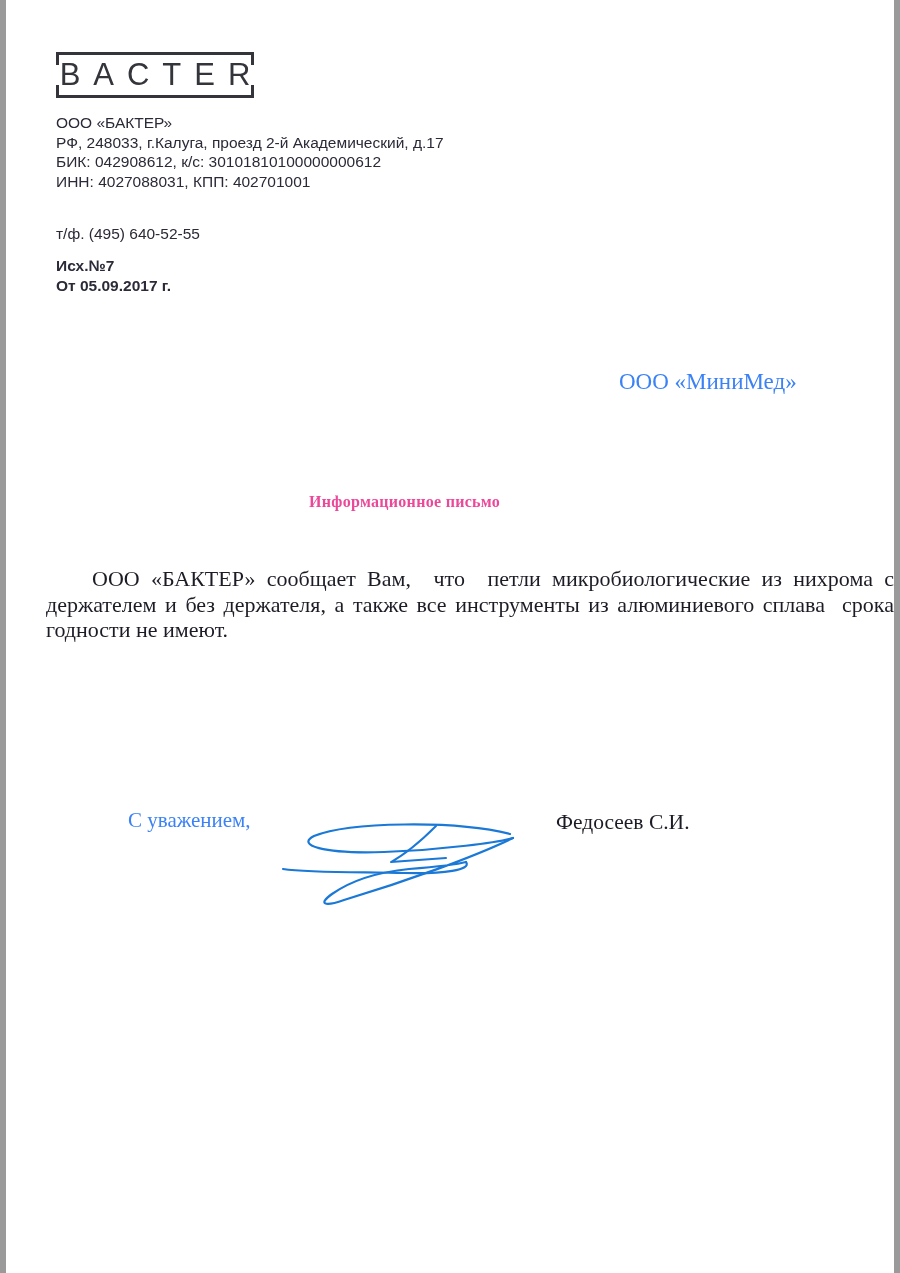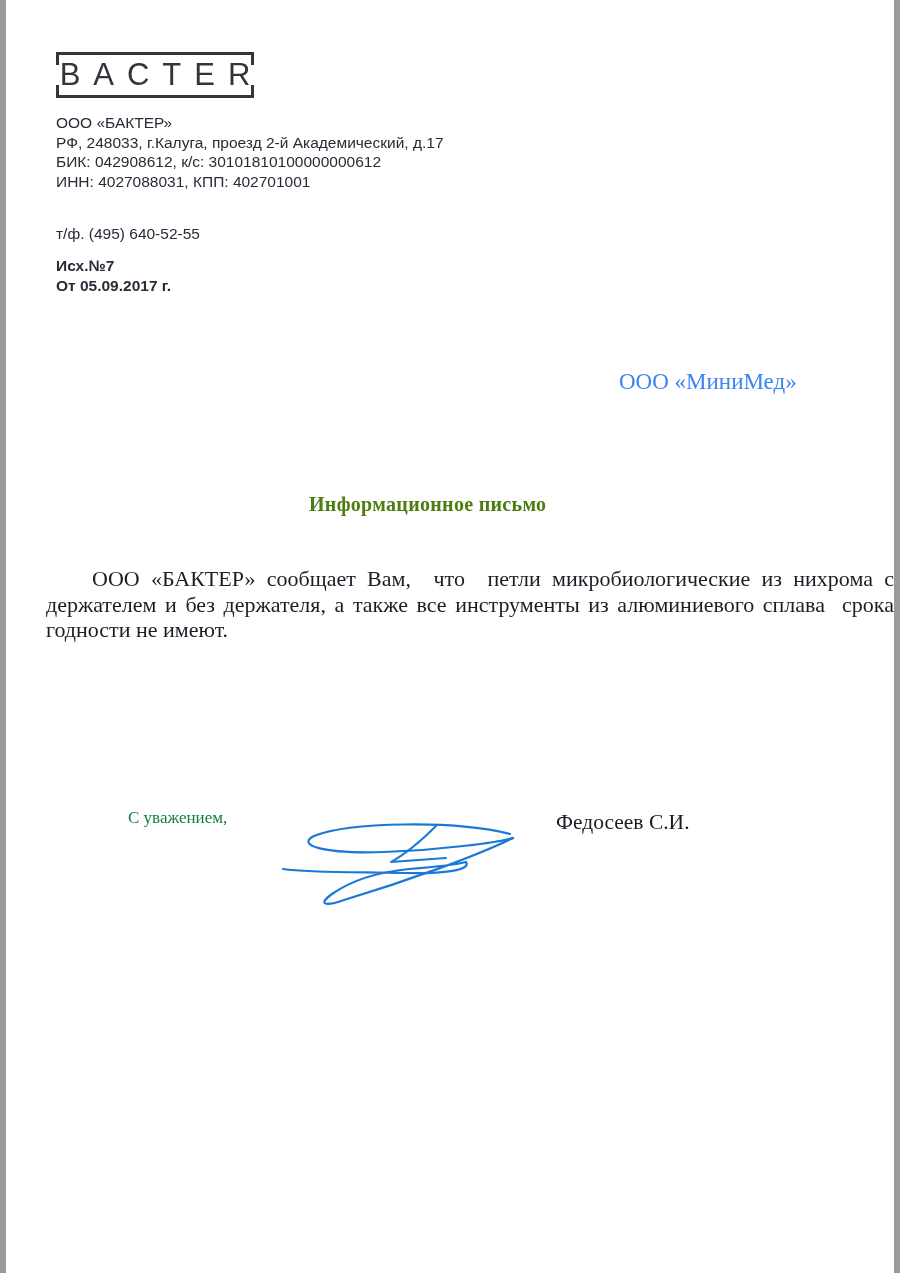--- a/index.html
+++ b/index.html
@@ -52,8 +52,8 @@
   
   .letter-title {
     position: absolute; left: 303px; top: 493px;
-    font-size: 20px; font-weight: bold;
-    letter-spacing: 0.3px; color: #4d7c0f;
+    font-size: 16px; font-weight: bold;
+    letter-spacing: 0.3px; color: #ec4899;
   }
 
   

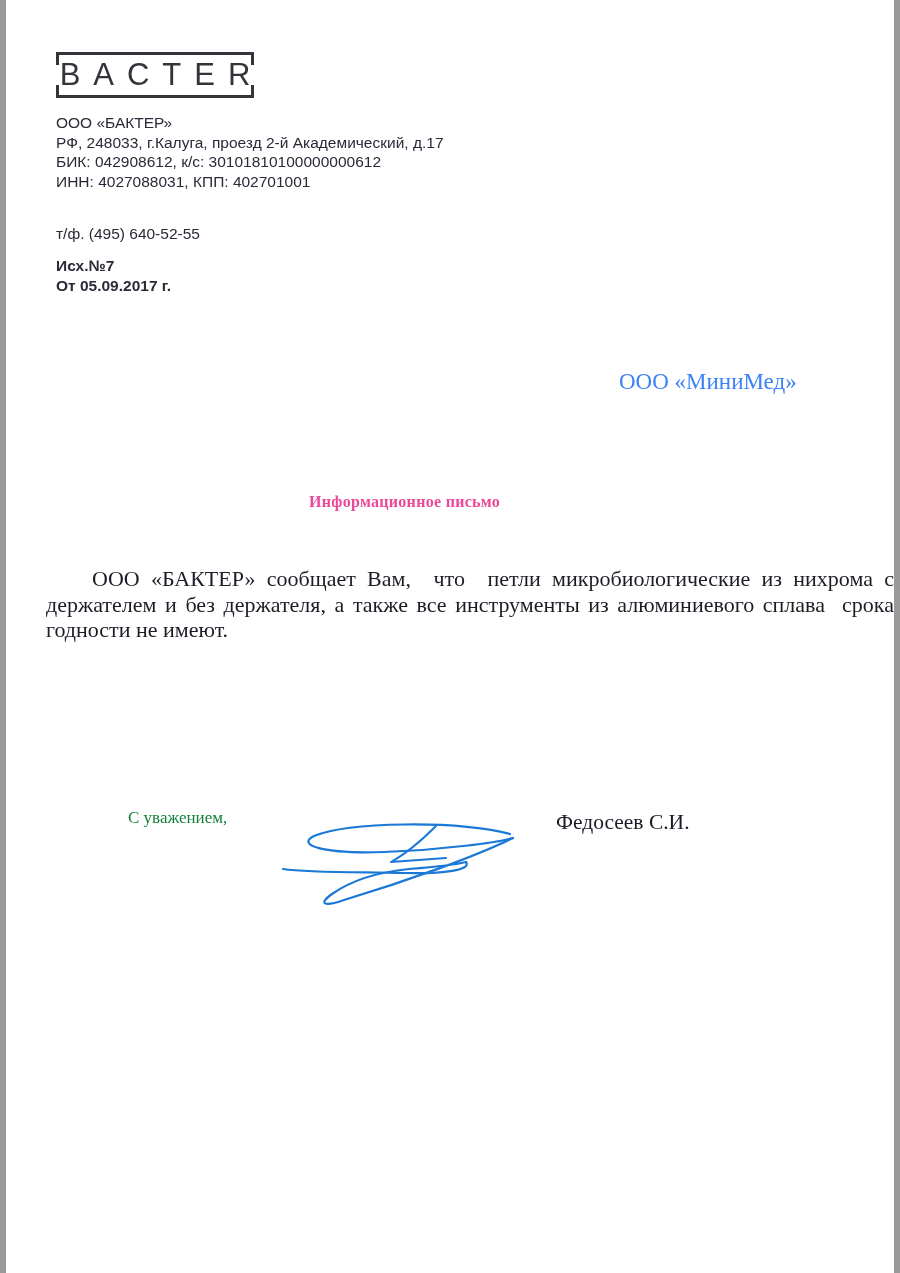--- a/index.html
+++ b/index.html
@@ -69,7 +69,7 @@
   
   .closing {
     position: absolute; left: 122px; top: 808px;
-    font-size: 17px; color: #15803d;
+    font-size: 21px; color: #3b82f6;
   }
   .signature-svg { position: absolute; left: 268px; top: 812px; }
   .director {

